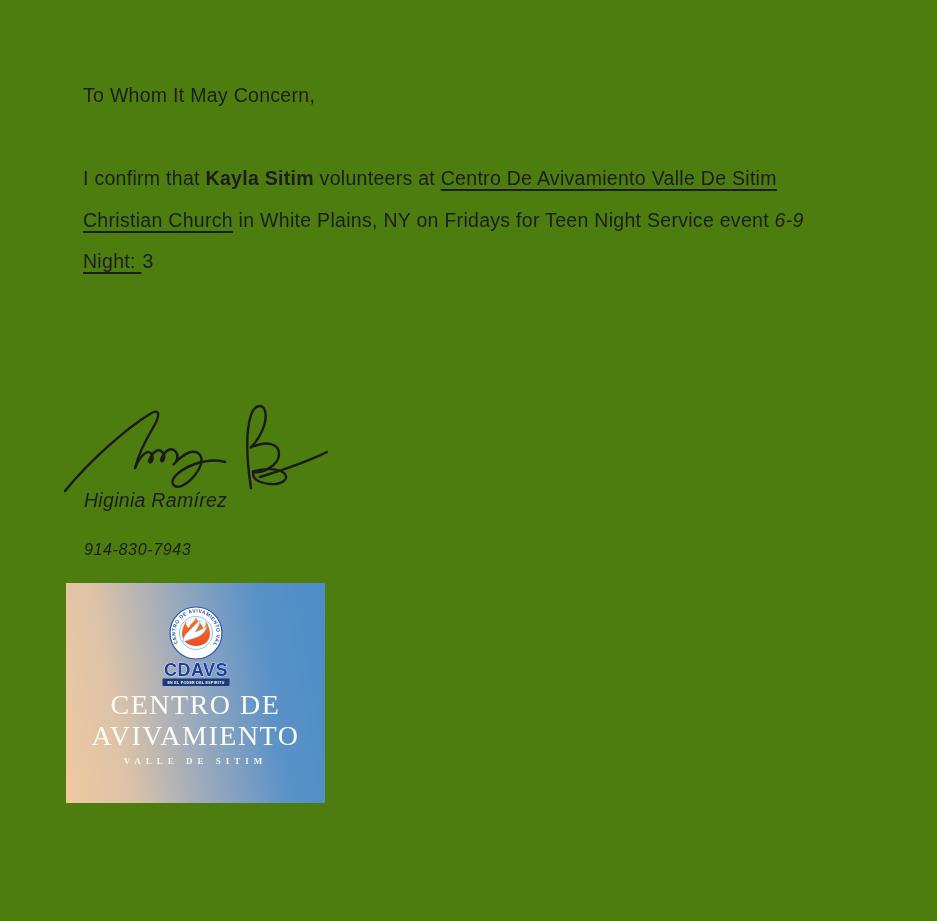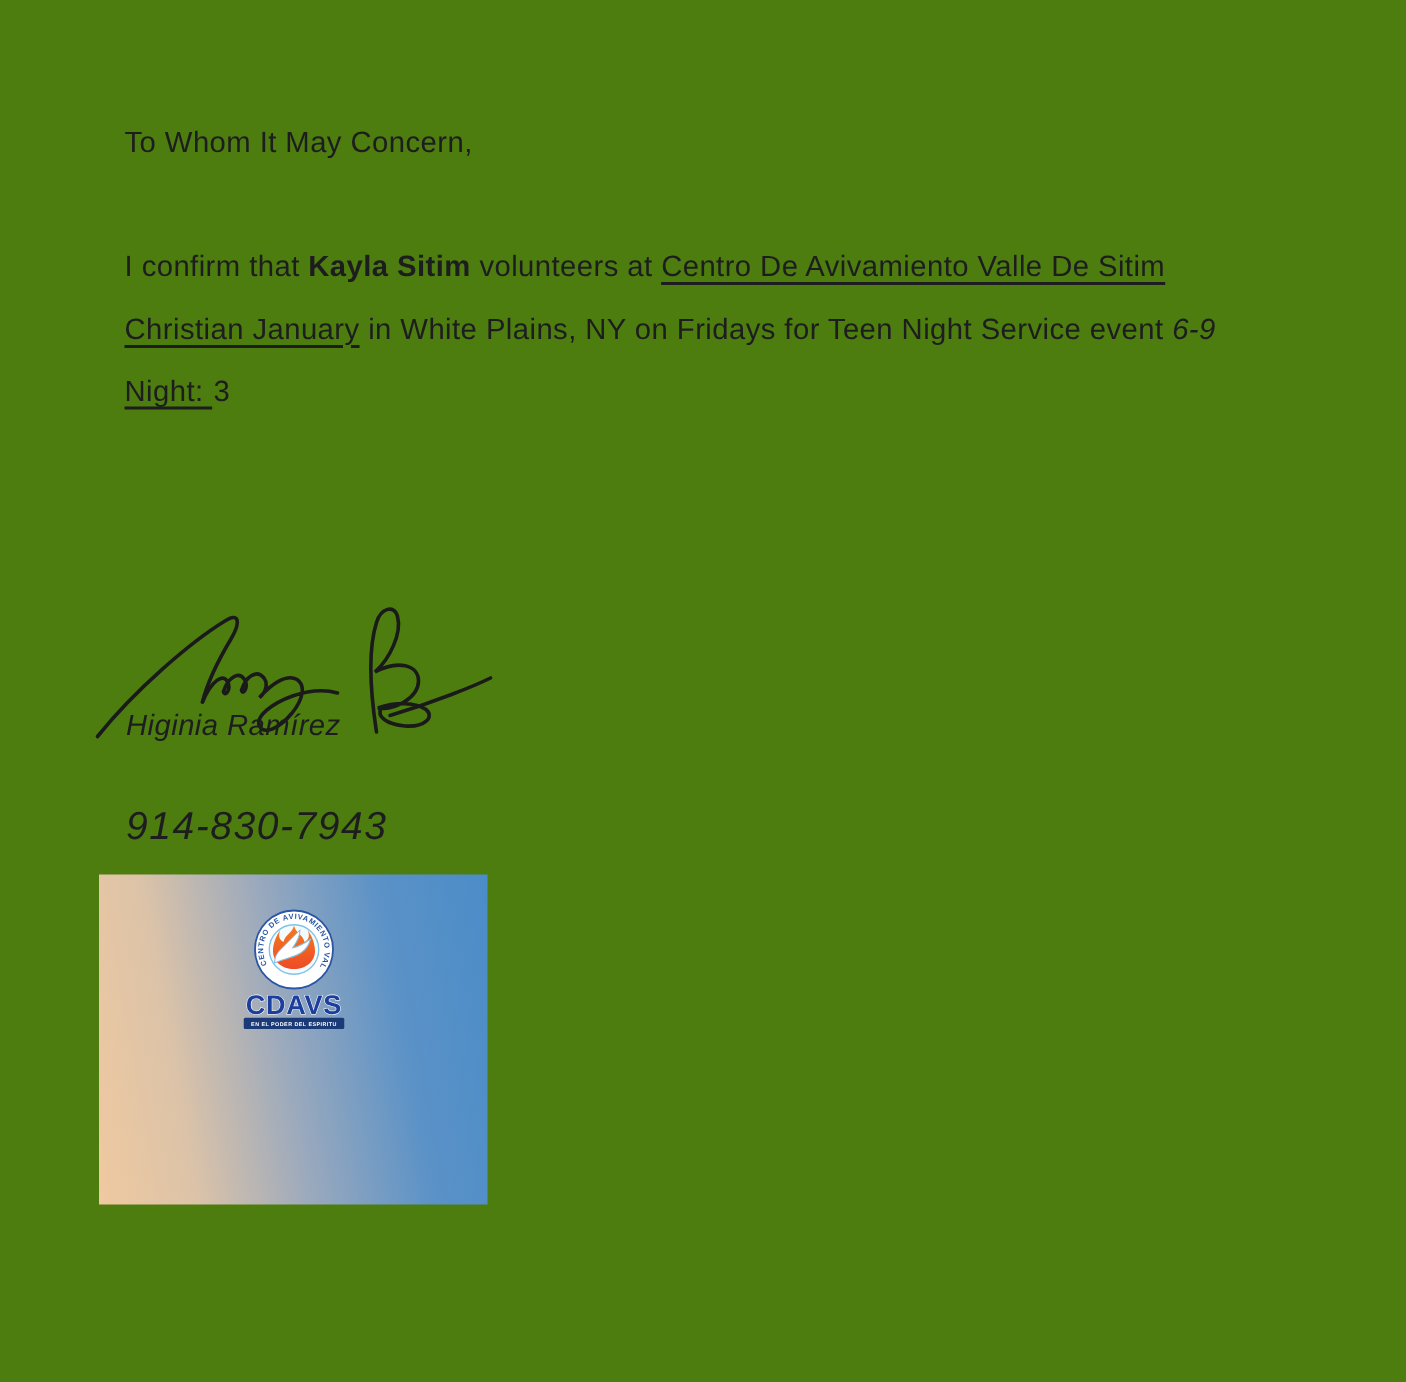--- a/index.html
+++ b/index.html
@@ -65,7 +65,7 @@
     <div class="blank-line"></div>
     <div>
         <div class="tline"><span>I confirm that </span><span class="seg-b">Kayla Sitim</span><span> volunteers at </span><span class="seg-u">Centro De Avivamiento Valle De Sitim</span></div>
-        <div class="tline"><span class="seg-u">Christian January</span><span> in White Plains, NY on Fridays for Teen Night Service event </span><span class="seg-i">6-9</span></div>
+        <div class="tline"><span class="seg-u">Christian Church</span><span> in White Plains, NY on Fridays for Teen Night Service event </span><span class="seg-i">6-9</span></div>
       </div>
     <div class="tline"><span class="label-u">Night: </span><span class="hours-value">3</span></div>
   </div>

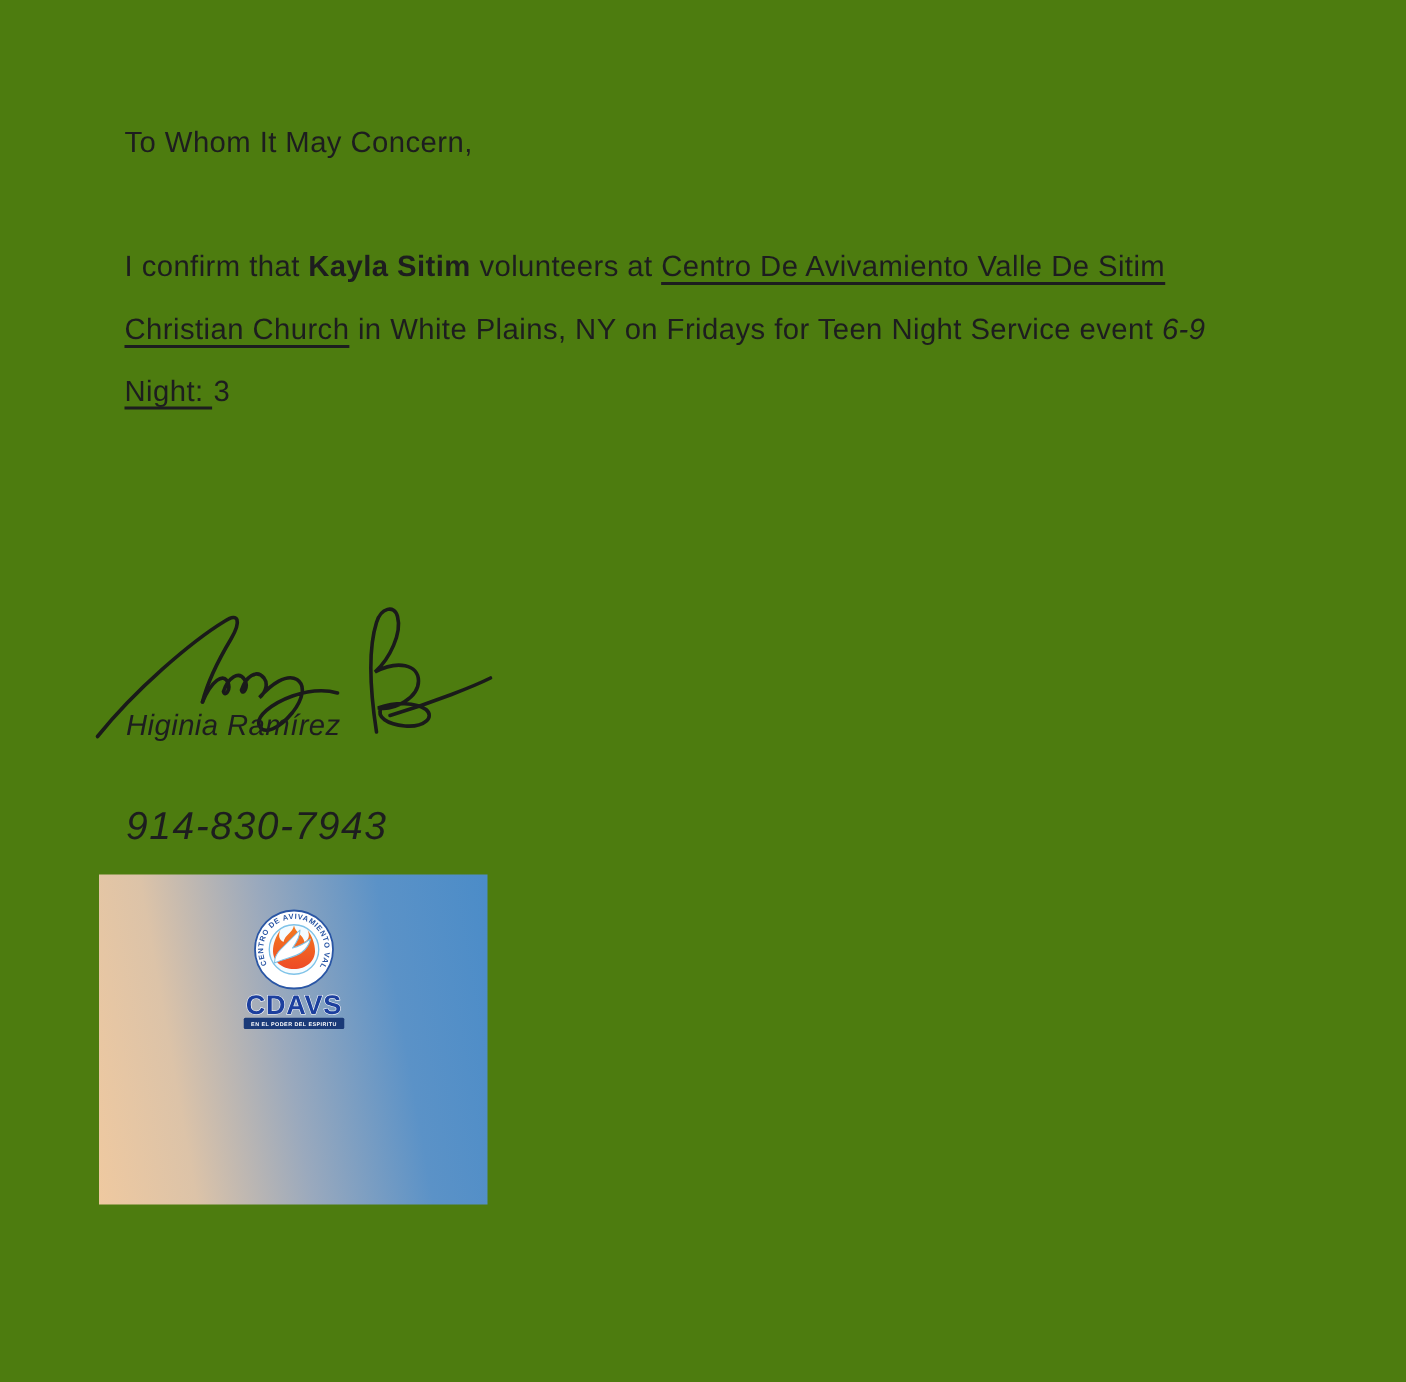--- a/index.html
+++ b/index.html
@@ -30,7 +30,7 @@
   .hours-value{margin-left:1px;}
   .signature-svg{position:absolute;left:55px;top:398px;}
   .sig-name{
-    position:absolute;left:84px;top:470px;
+    position:absolute;left:84px;top:486px;
     font-size:19.5px;font-style:italic;line-height:28px;letter-spacing:0.015em;
   }
   .sig-phone{

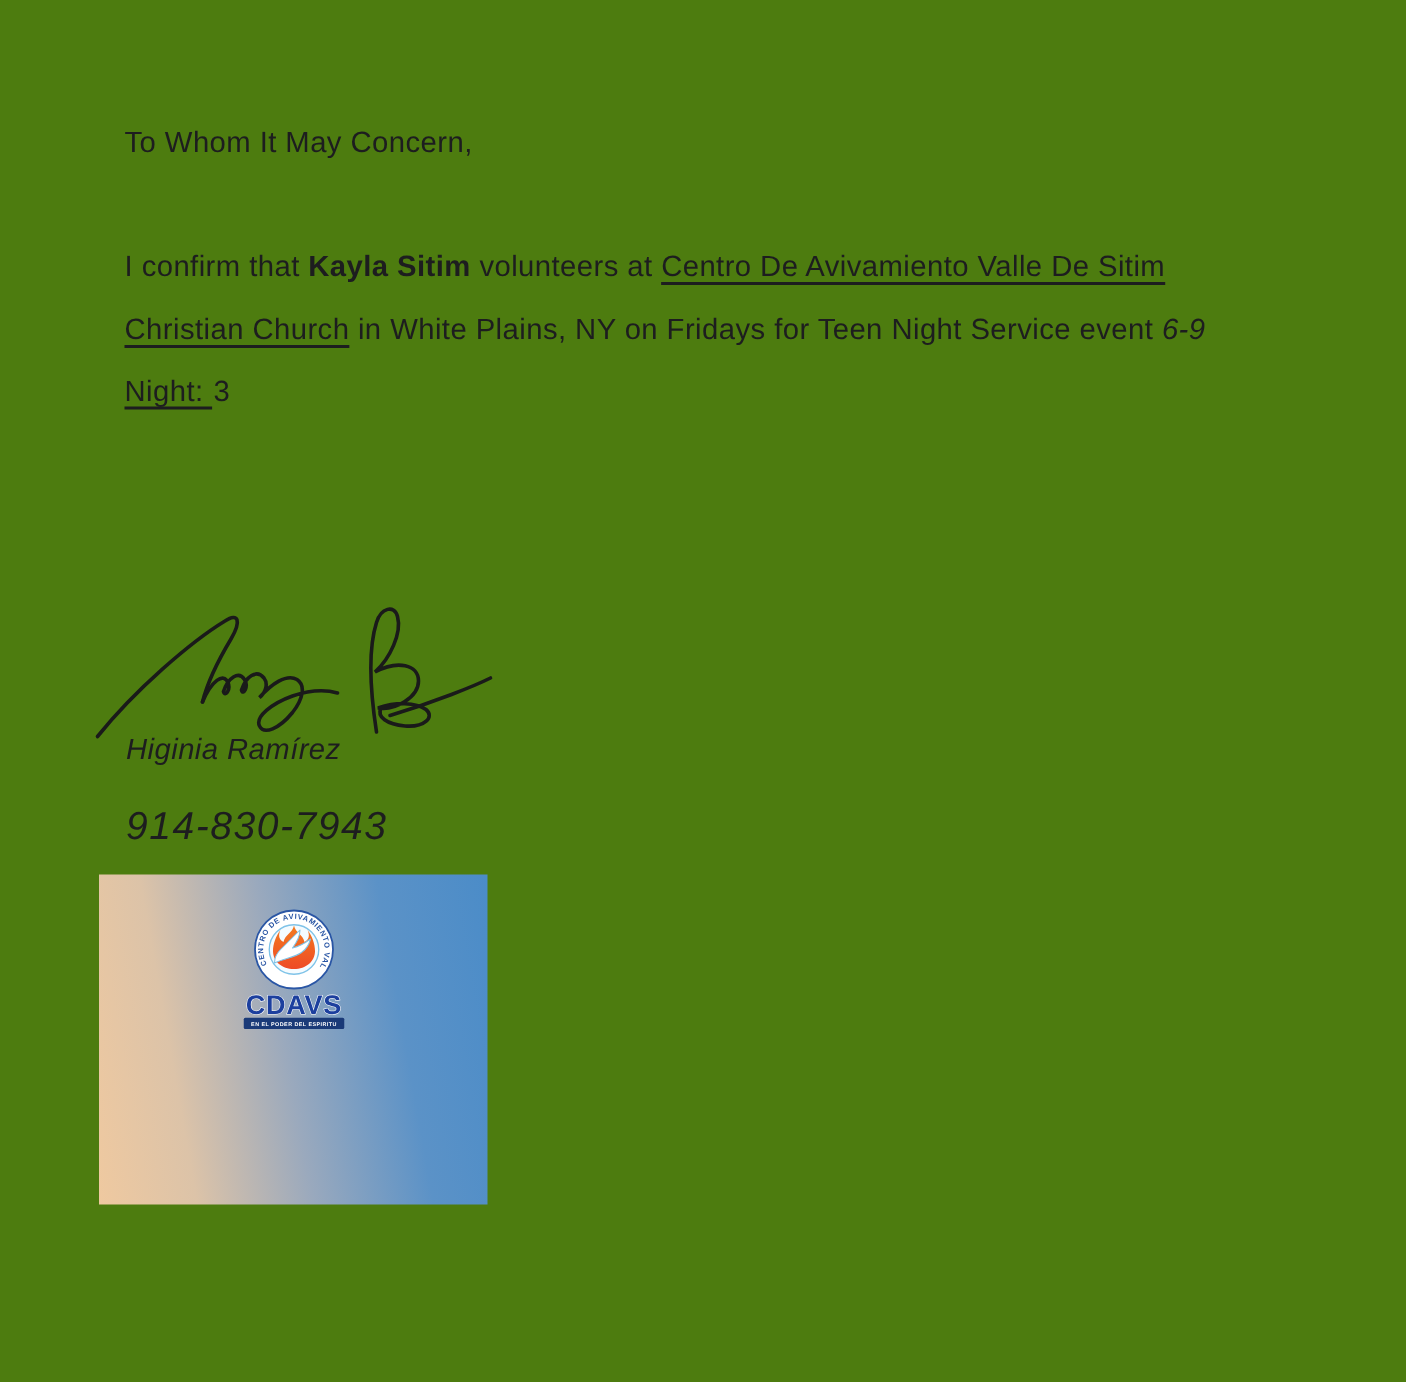--- a/index.html
+++ b/index.html
@@ -35,7 +35,7 @@
   }
   .sig-phone{
     position:absolute;left:84px;top:536px;
-    font-size:26px;font-style:italic;line-height:28px;letter-spacing:0.04em;
+    font-size:16px;font-style:italic;line-height:28px;letter-spacing:0.04em;
   }
   .logo{
     position:absolute;left:66px;top:583px;

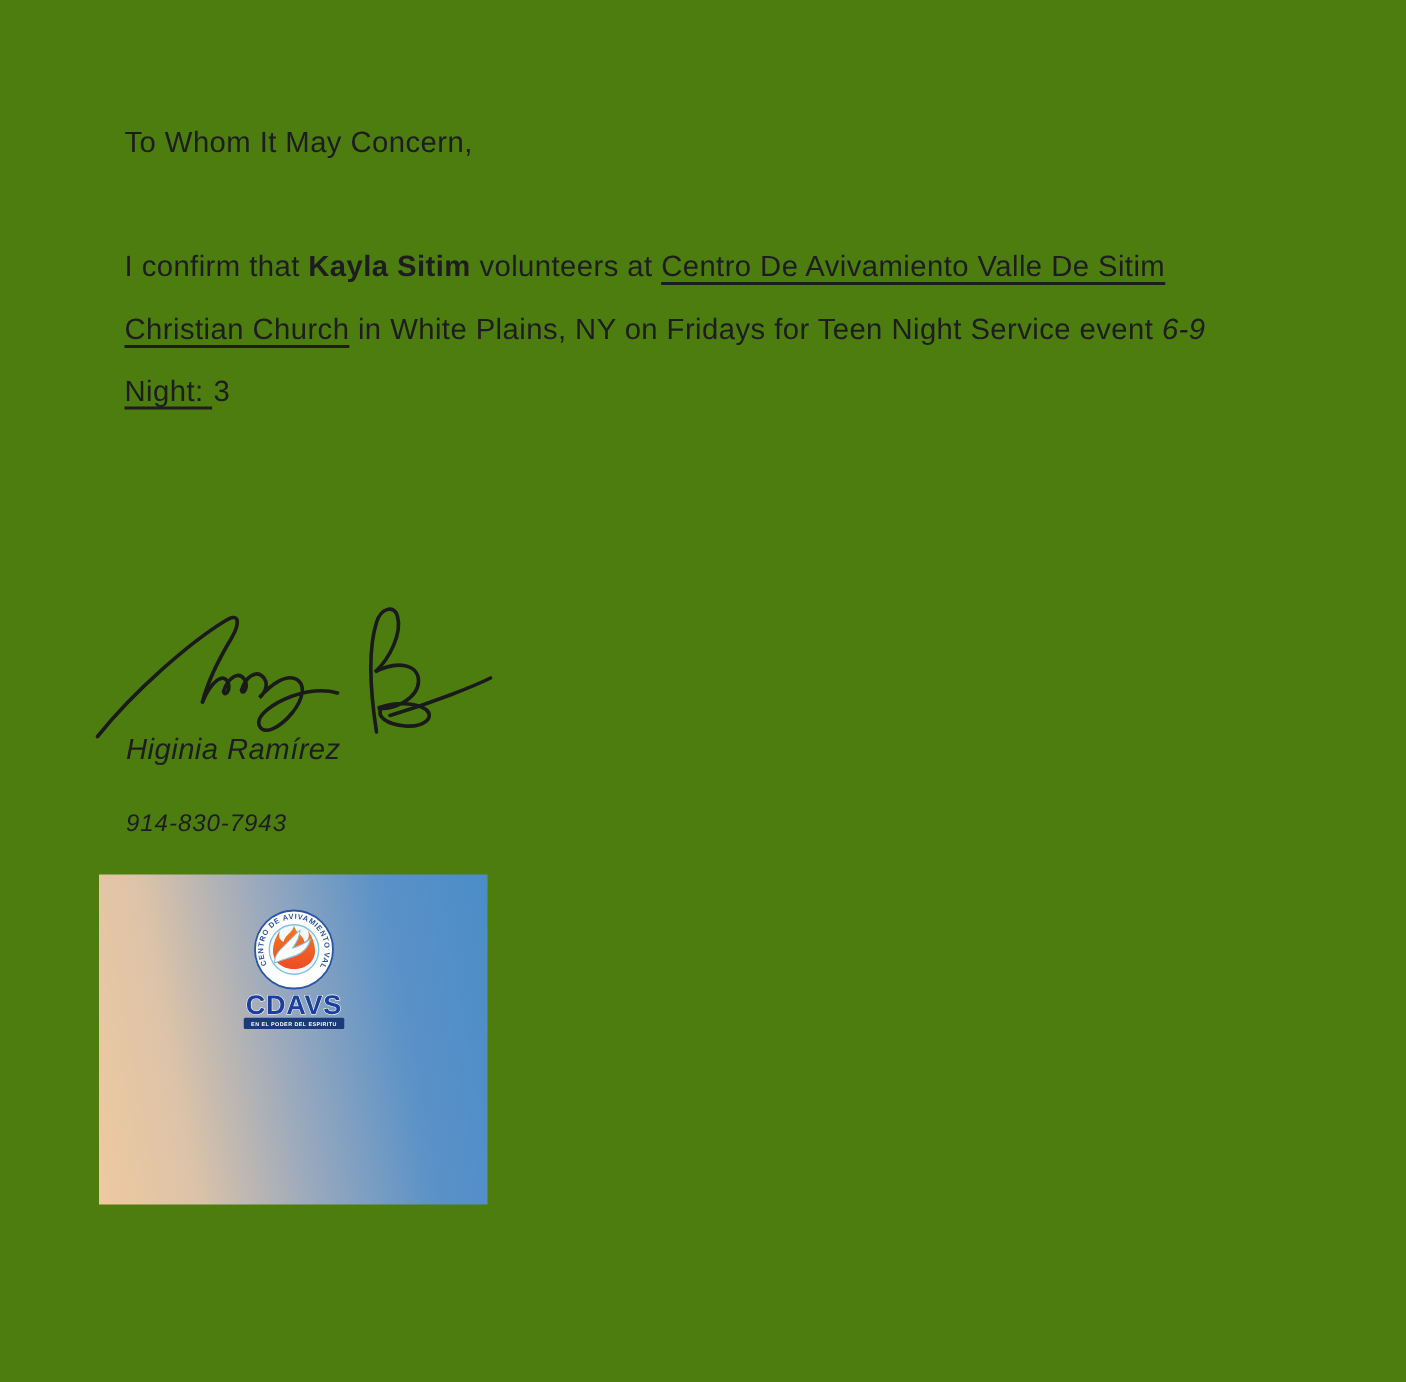--- a/index.html
+++ b/index.html
@@ -109,6 +109,11 @@
       <text x="55" y="78.8" text-anchor="middle" font-size="3.6" font-weight="700" fill="#ffffff" letter-spacing="0.3">EN EL PODER DEL ESPIRITU</text>
     </svg>
 
+    <div class="logo-titles">
+      <div class="logo-title-line">CENTRO DE</div>
+      <div class="logo-title-line">AVIVAMIENTO</div>
+      <div class="logo-subtitle">VALLE DE SITIM</div>
+    </div>
   </div>
 
 </div>

